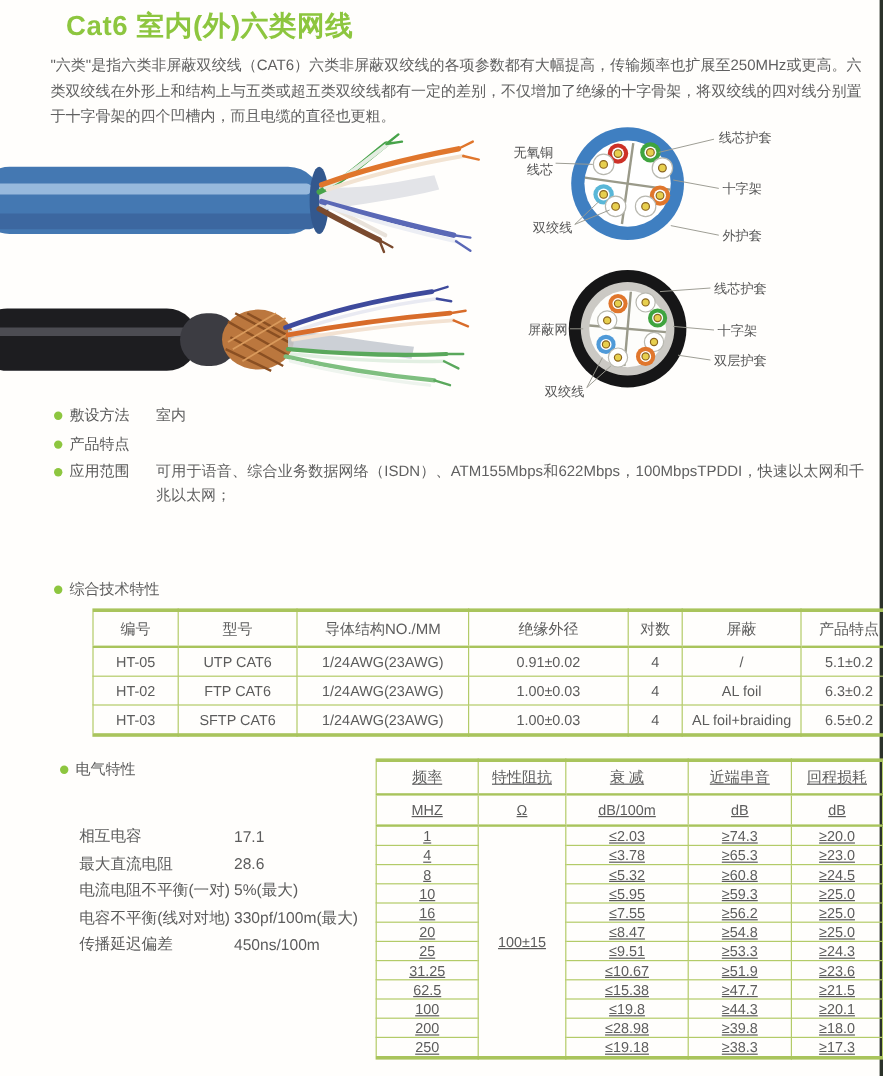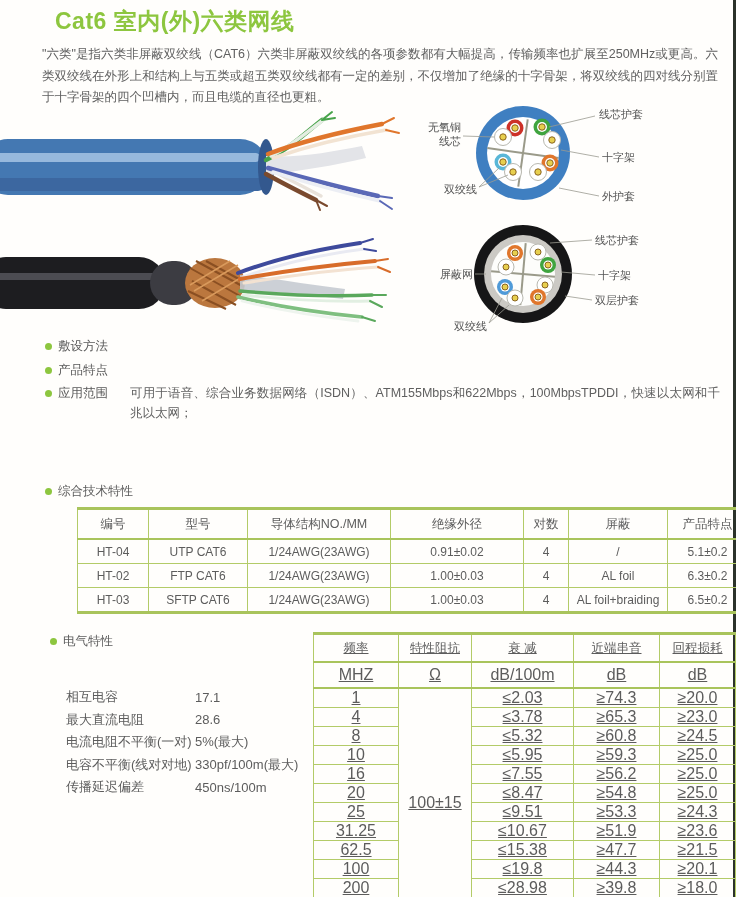--- a/index.html
+++ b/index.html
@@ -222,6 +222,7 @@
     <div class="sect">
       <span class="dot"></span>
       <span class="sect-label">敷设方法</span>
+      <span class="sect-text">室内</span>
     </div>
     <div class="sect">
       <span class="dot"></span>

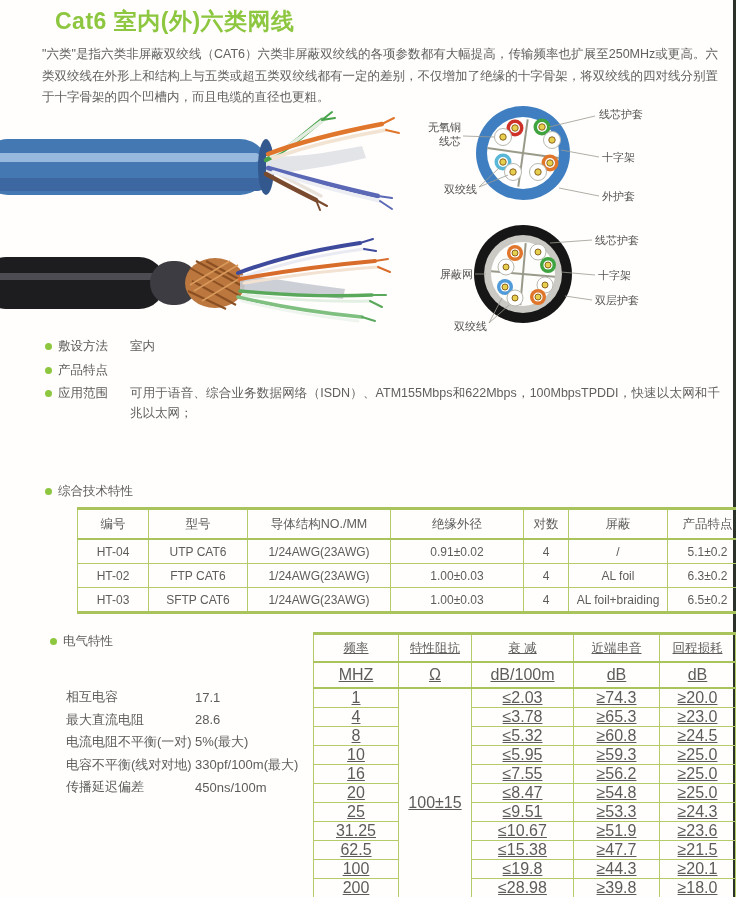--- a/index.html
+++ b/index.html
@@ -263,7 +263,7 @@
     </thead>
     <tbody>
       <tr>
-        <td>HT-04</td>
+        <td>HT-05</td>
           <td>UTP CAT6</td>
           <td>1/24AWG(23AWG)</td>
           <td>0.91±0.02</td>

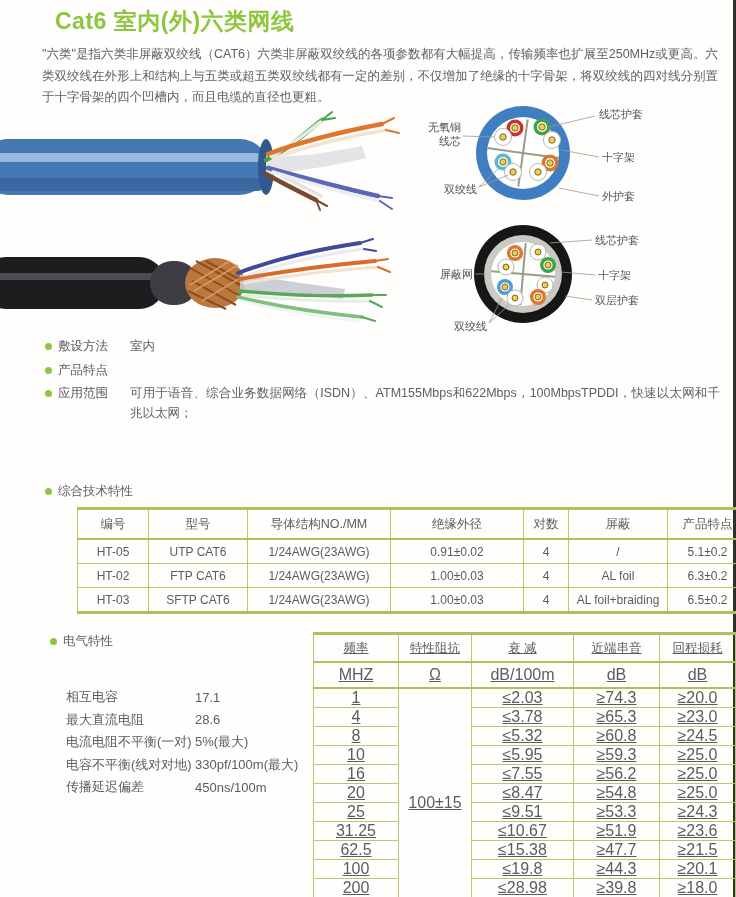--- a/index.html
+++ b/index.html
@@ -38,7 +38,7 @@
   #freq-table{position:absolute;left:313px;top:632px;border-collapse:collapse;table-layout:fixed;width:422px;text-decoration:underline;}
   #freq-table th,#freq-table td{
     border:1px solid #b3cb68;font-weight:normal;text-align:center;
-    font-size:16px;color:#5c5c5c;padding:0;height:15px;overflow:hidden;white-space:nowrap;
+    font-size:12px;color:#5c5c5c;padding:0;height:15px;overflow:hidden;white-space:nowrap;
   }
   #freq-table tr.hdr th{height:26px;font-size:12.5px;border-bottom:2px solid #a9c45c;}
   #freq-table tr.unit th{height:24px;border-bottom:2px solid #a9c45c;}

